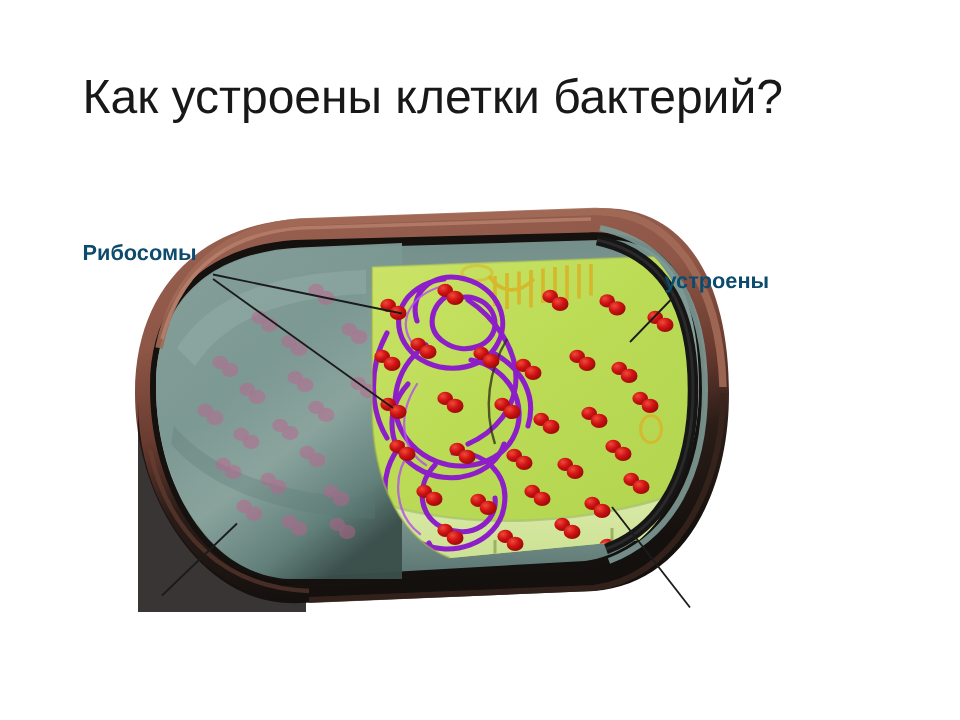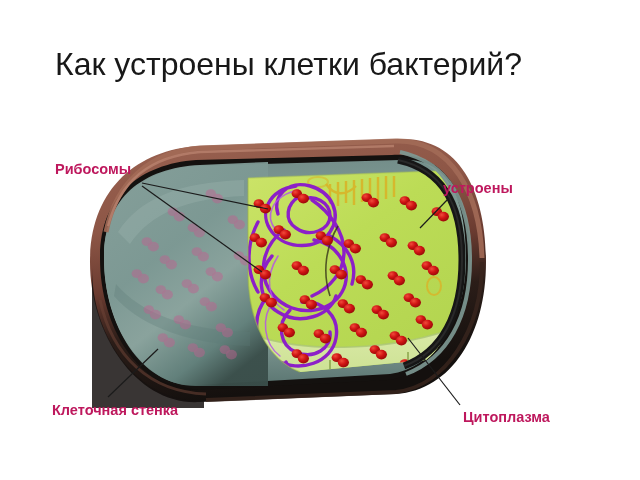--- a/index.html
+++ b/index.html
@@ -19,7 +19,7 @@
 
   
   .label{
-    position:absolute;font-size:14.5px;font-weight:bold;color:#be185d;
+    position:absolute;font-size:14.5px;font-weight:bold;color:#0c4a6e;
     line-height:19px;white-space:nowrap;
   }
   #lbl-ribosomes{left:55px;top:160px;}

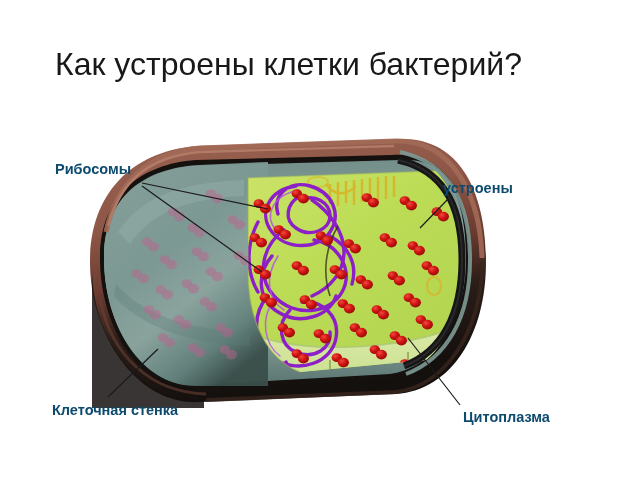--- a/index.html
+++ b/index.html
@@ -415,7 +415,6 @@
     <span>устроены</span>
   </div>
 
-  <div class="label" id="lbl-wall">Клеточная стенка</div>
 
   <div class="label" id="lbl-cytoplasm">Цитоплазма</div>
 </div>

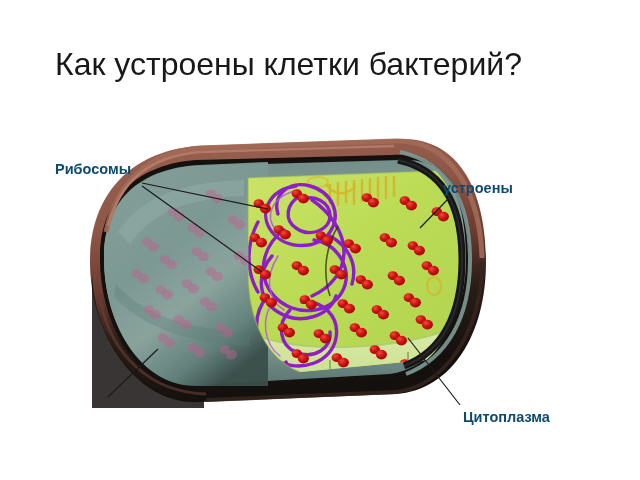--- a/index.html
+++ b/index.html
@@ -416,7 +416,6 @@
   </div>
 
 
-  <div class="label" id="lbl-cytoplasm">Цитоплазма</div>
 </div>
 
 </body></html>

